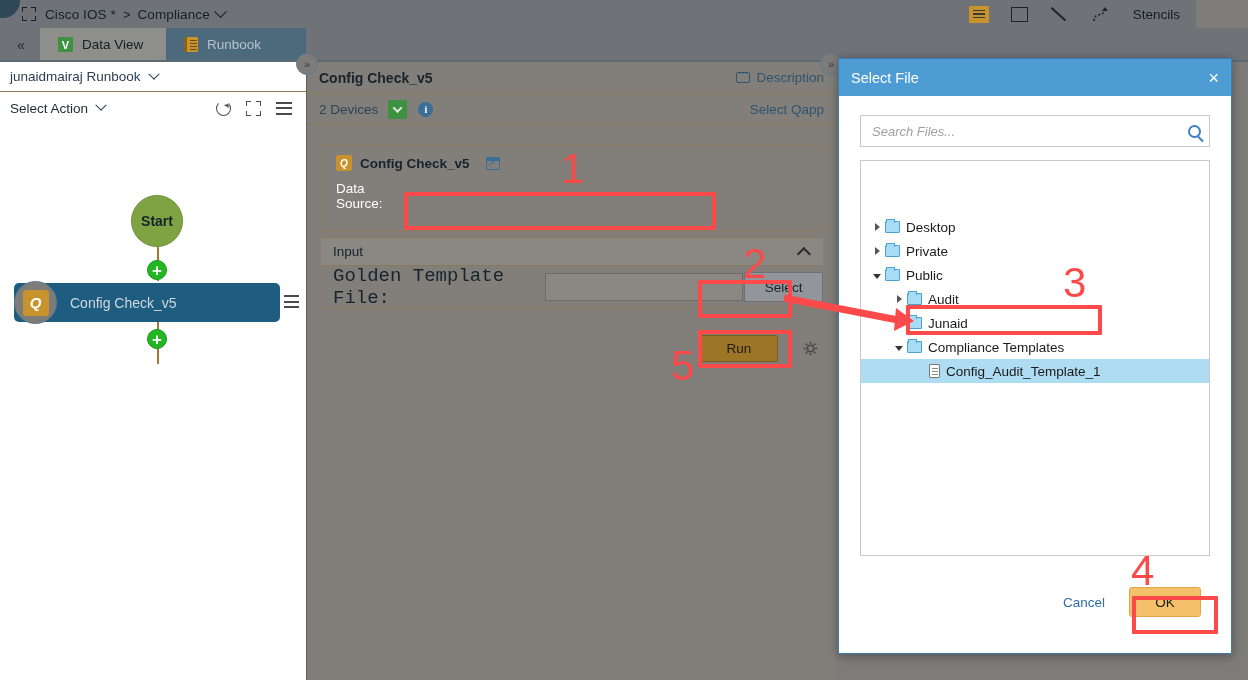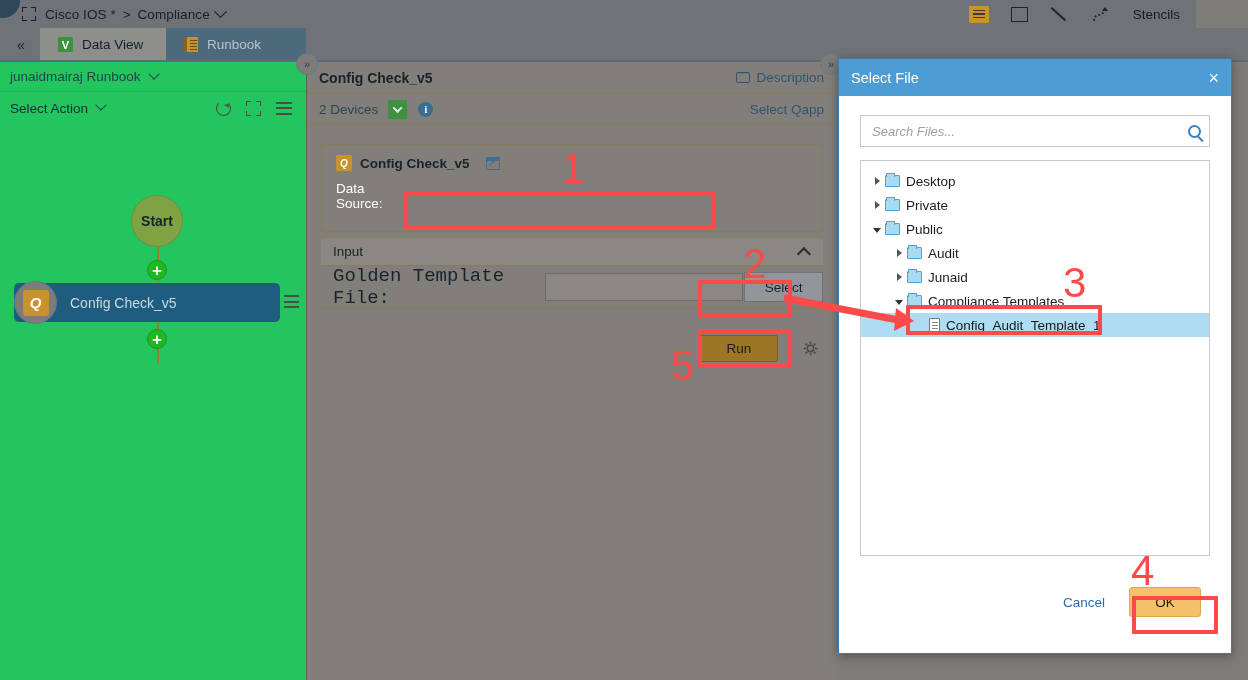--- a/index.html
+++ b/index.html
@@ -101,7 +101,7 @@
   
   .leftpanel {
     position: absolute; left: 0; top: 62px; width: 306px; height: 618px;
-    background: #22c55e;
+    background: #ffffff;
   }
   .rb-header {
     height: 30px; display: flex; align-items: center; padding-left: 10px;

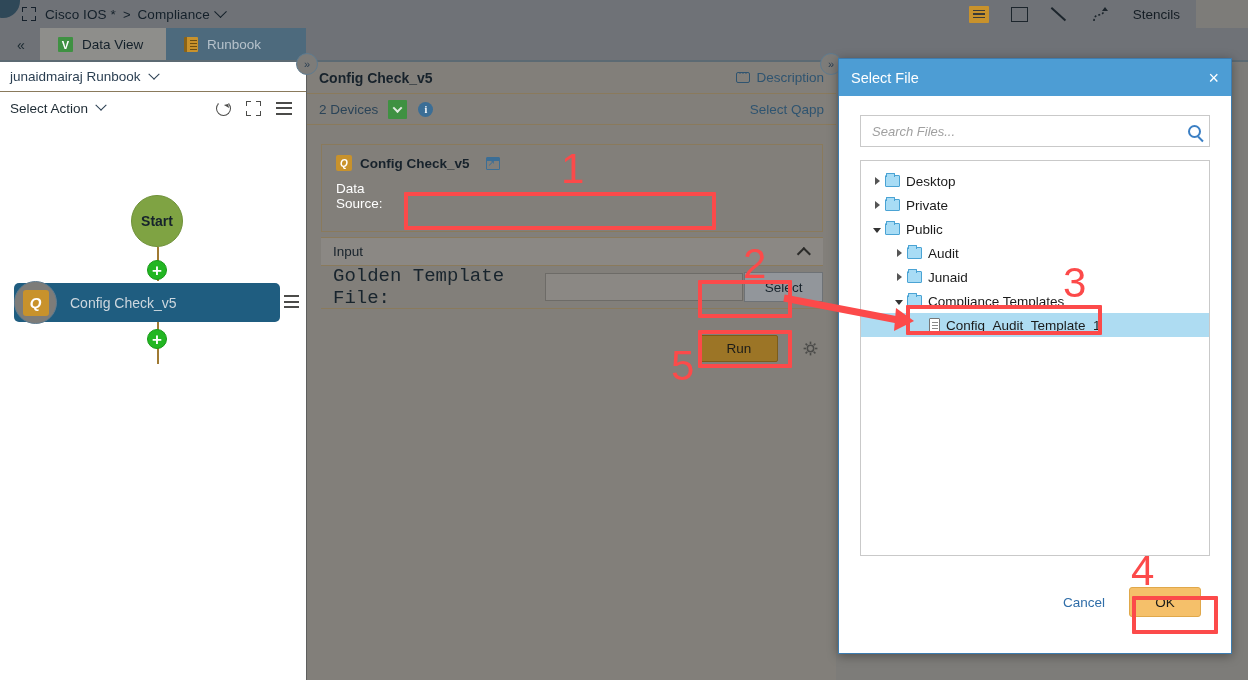--- a/index.html
+++ b/index.html
@@ -584,7 +584,7 @@
         <span class="ico-search"></span>
       </div>
       <div class="tree-box" id="tree-box">
-          <div class="tree-item" style="padding-left: 8px;">
+          <div class="tree-item" style="padding-left: 8px; margin-top: 46px;">
             <span class="tw">
               <span class="tw-closed"></span>
             </span>

